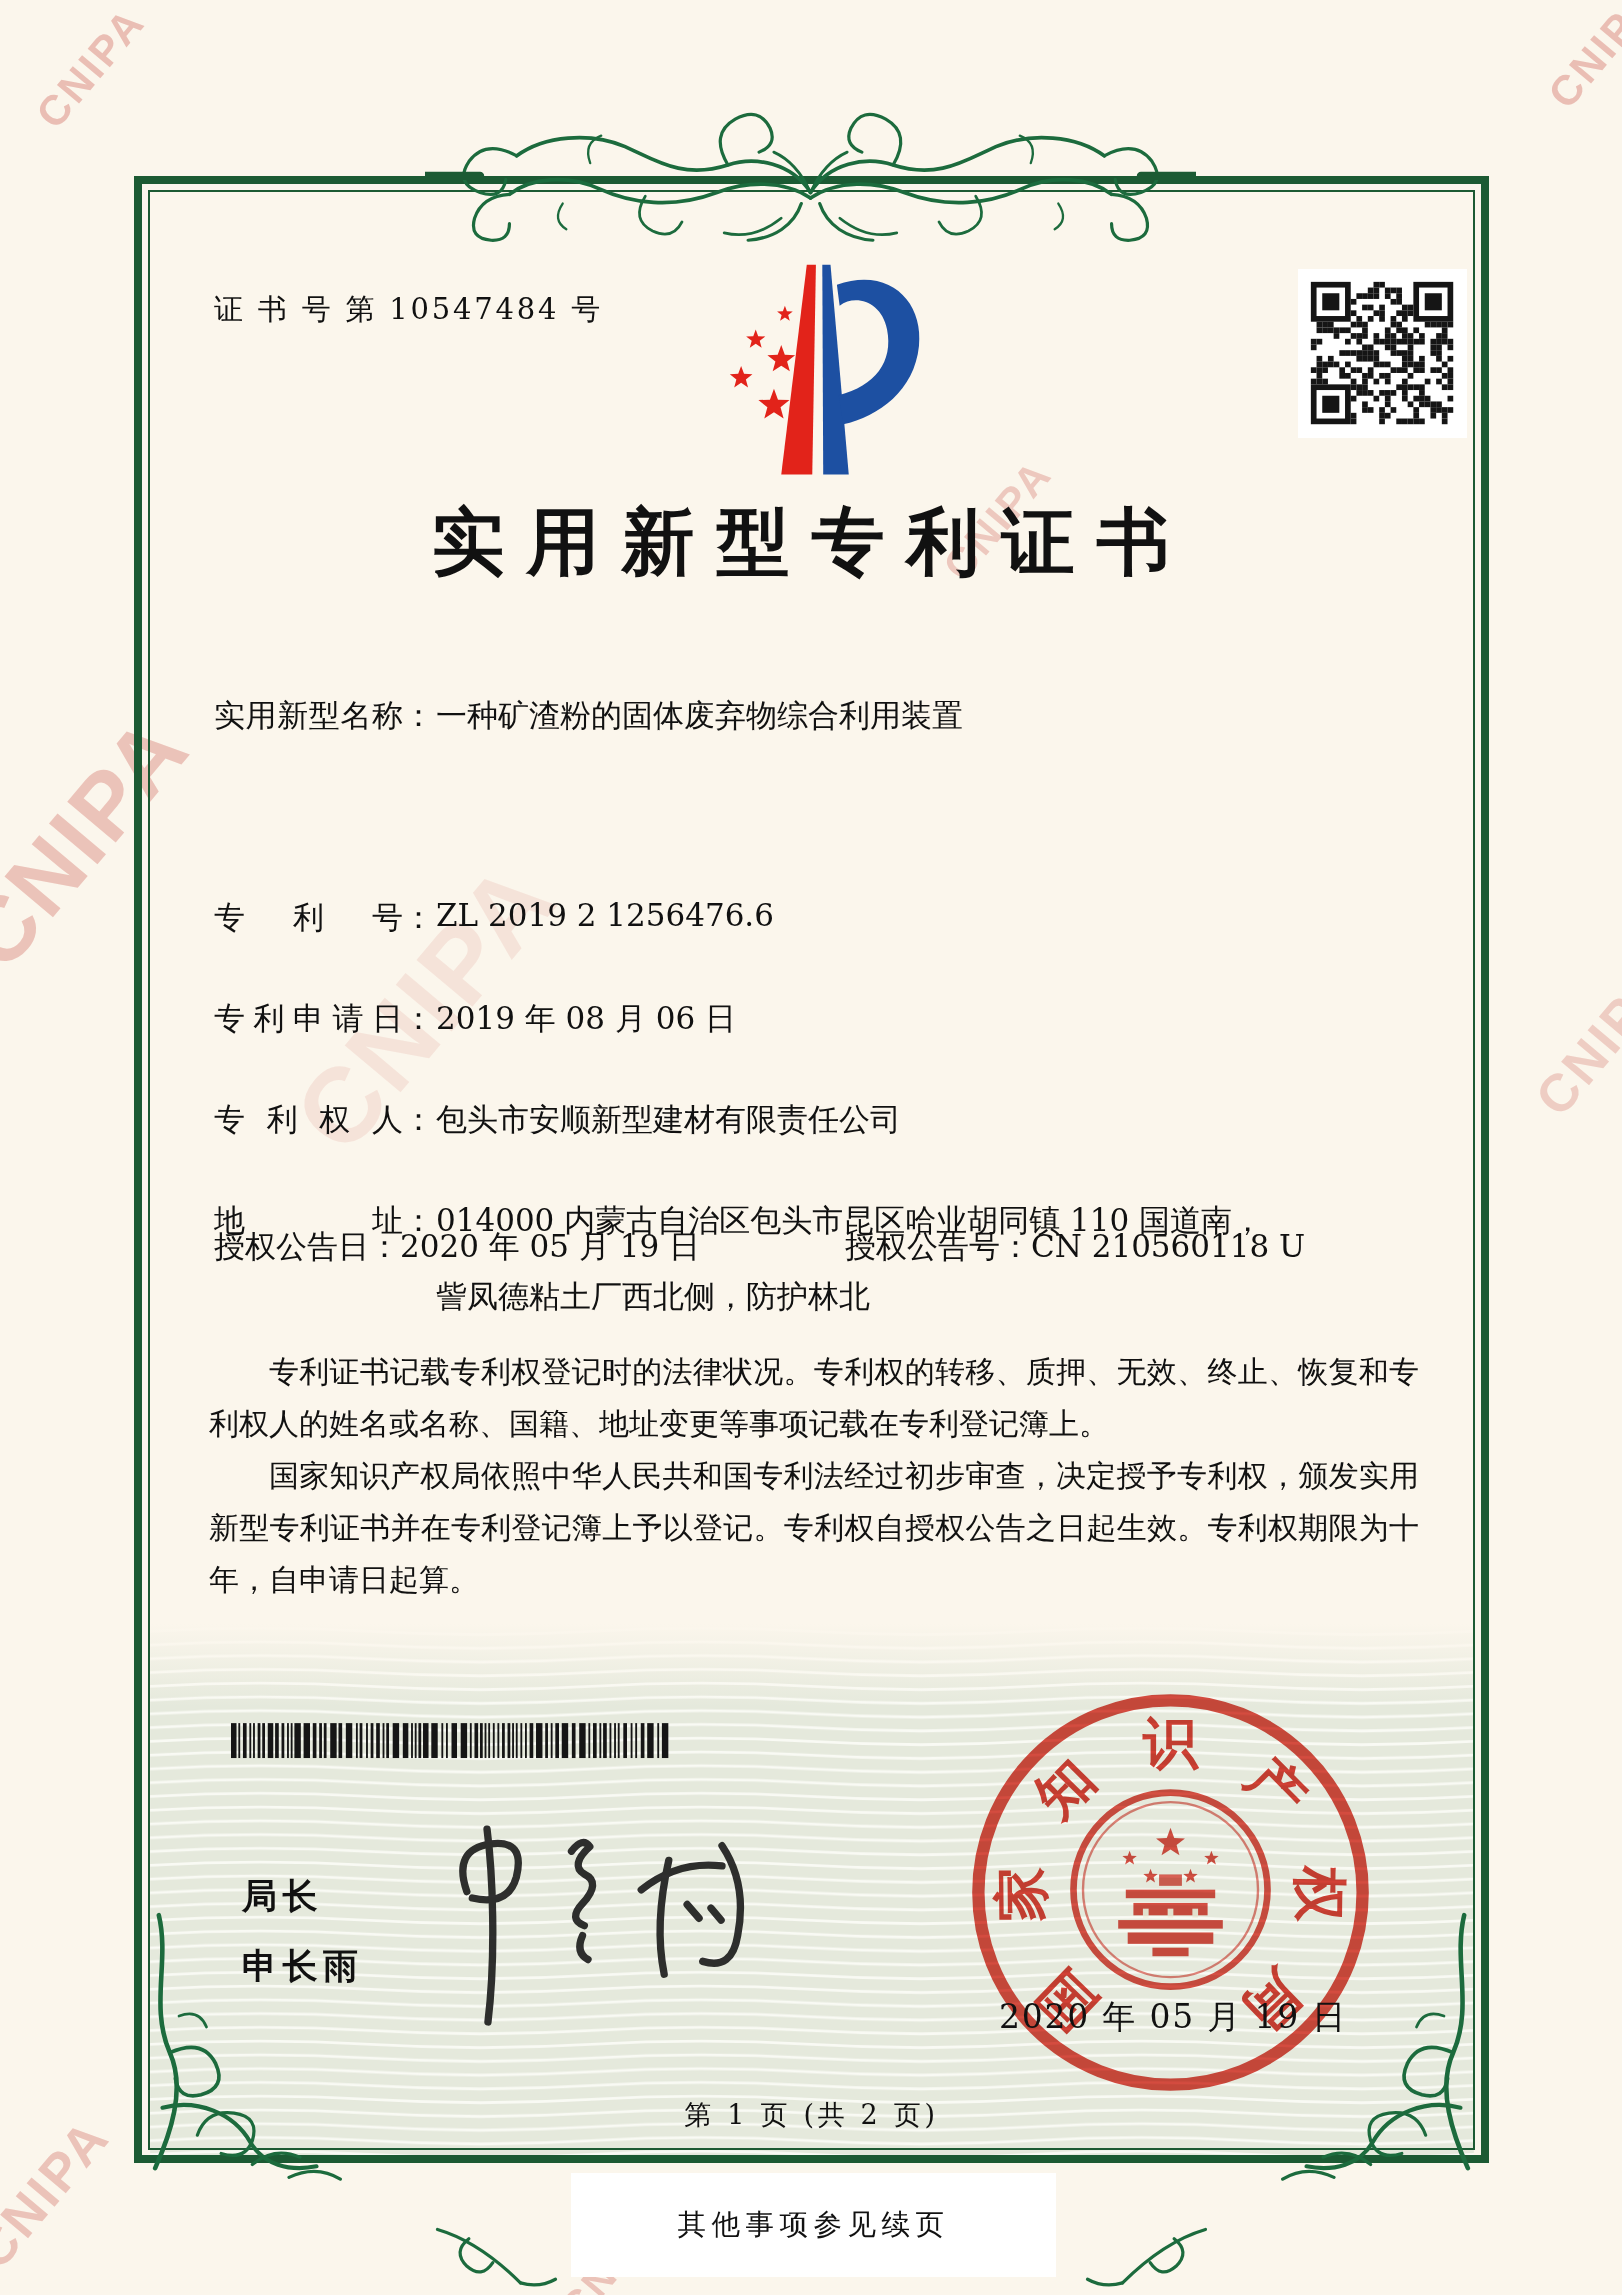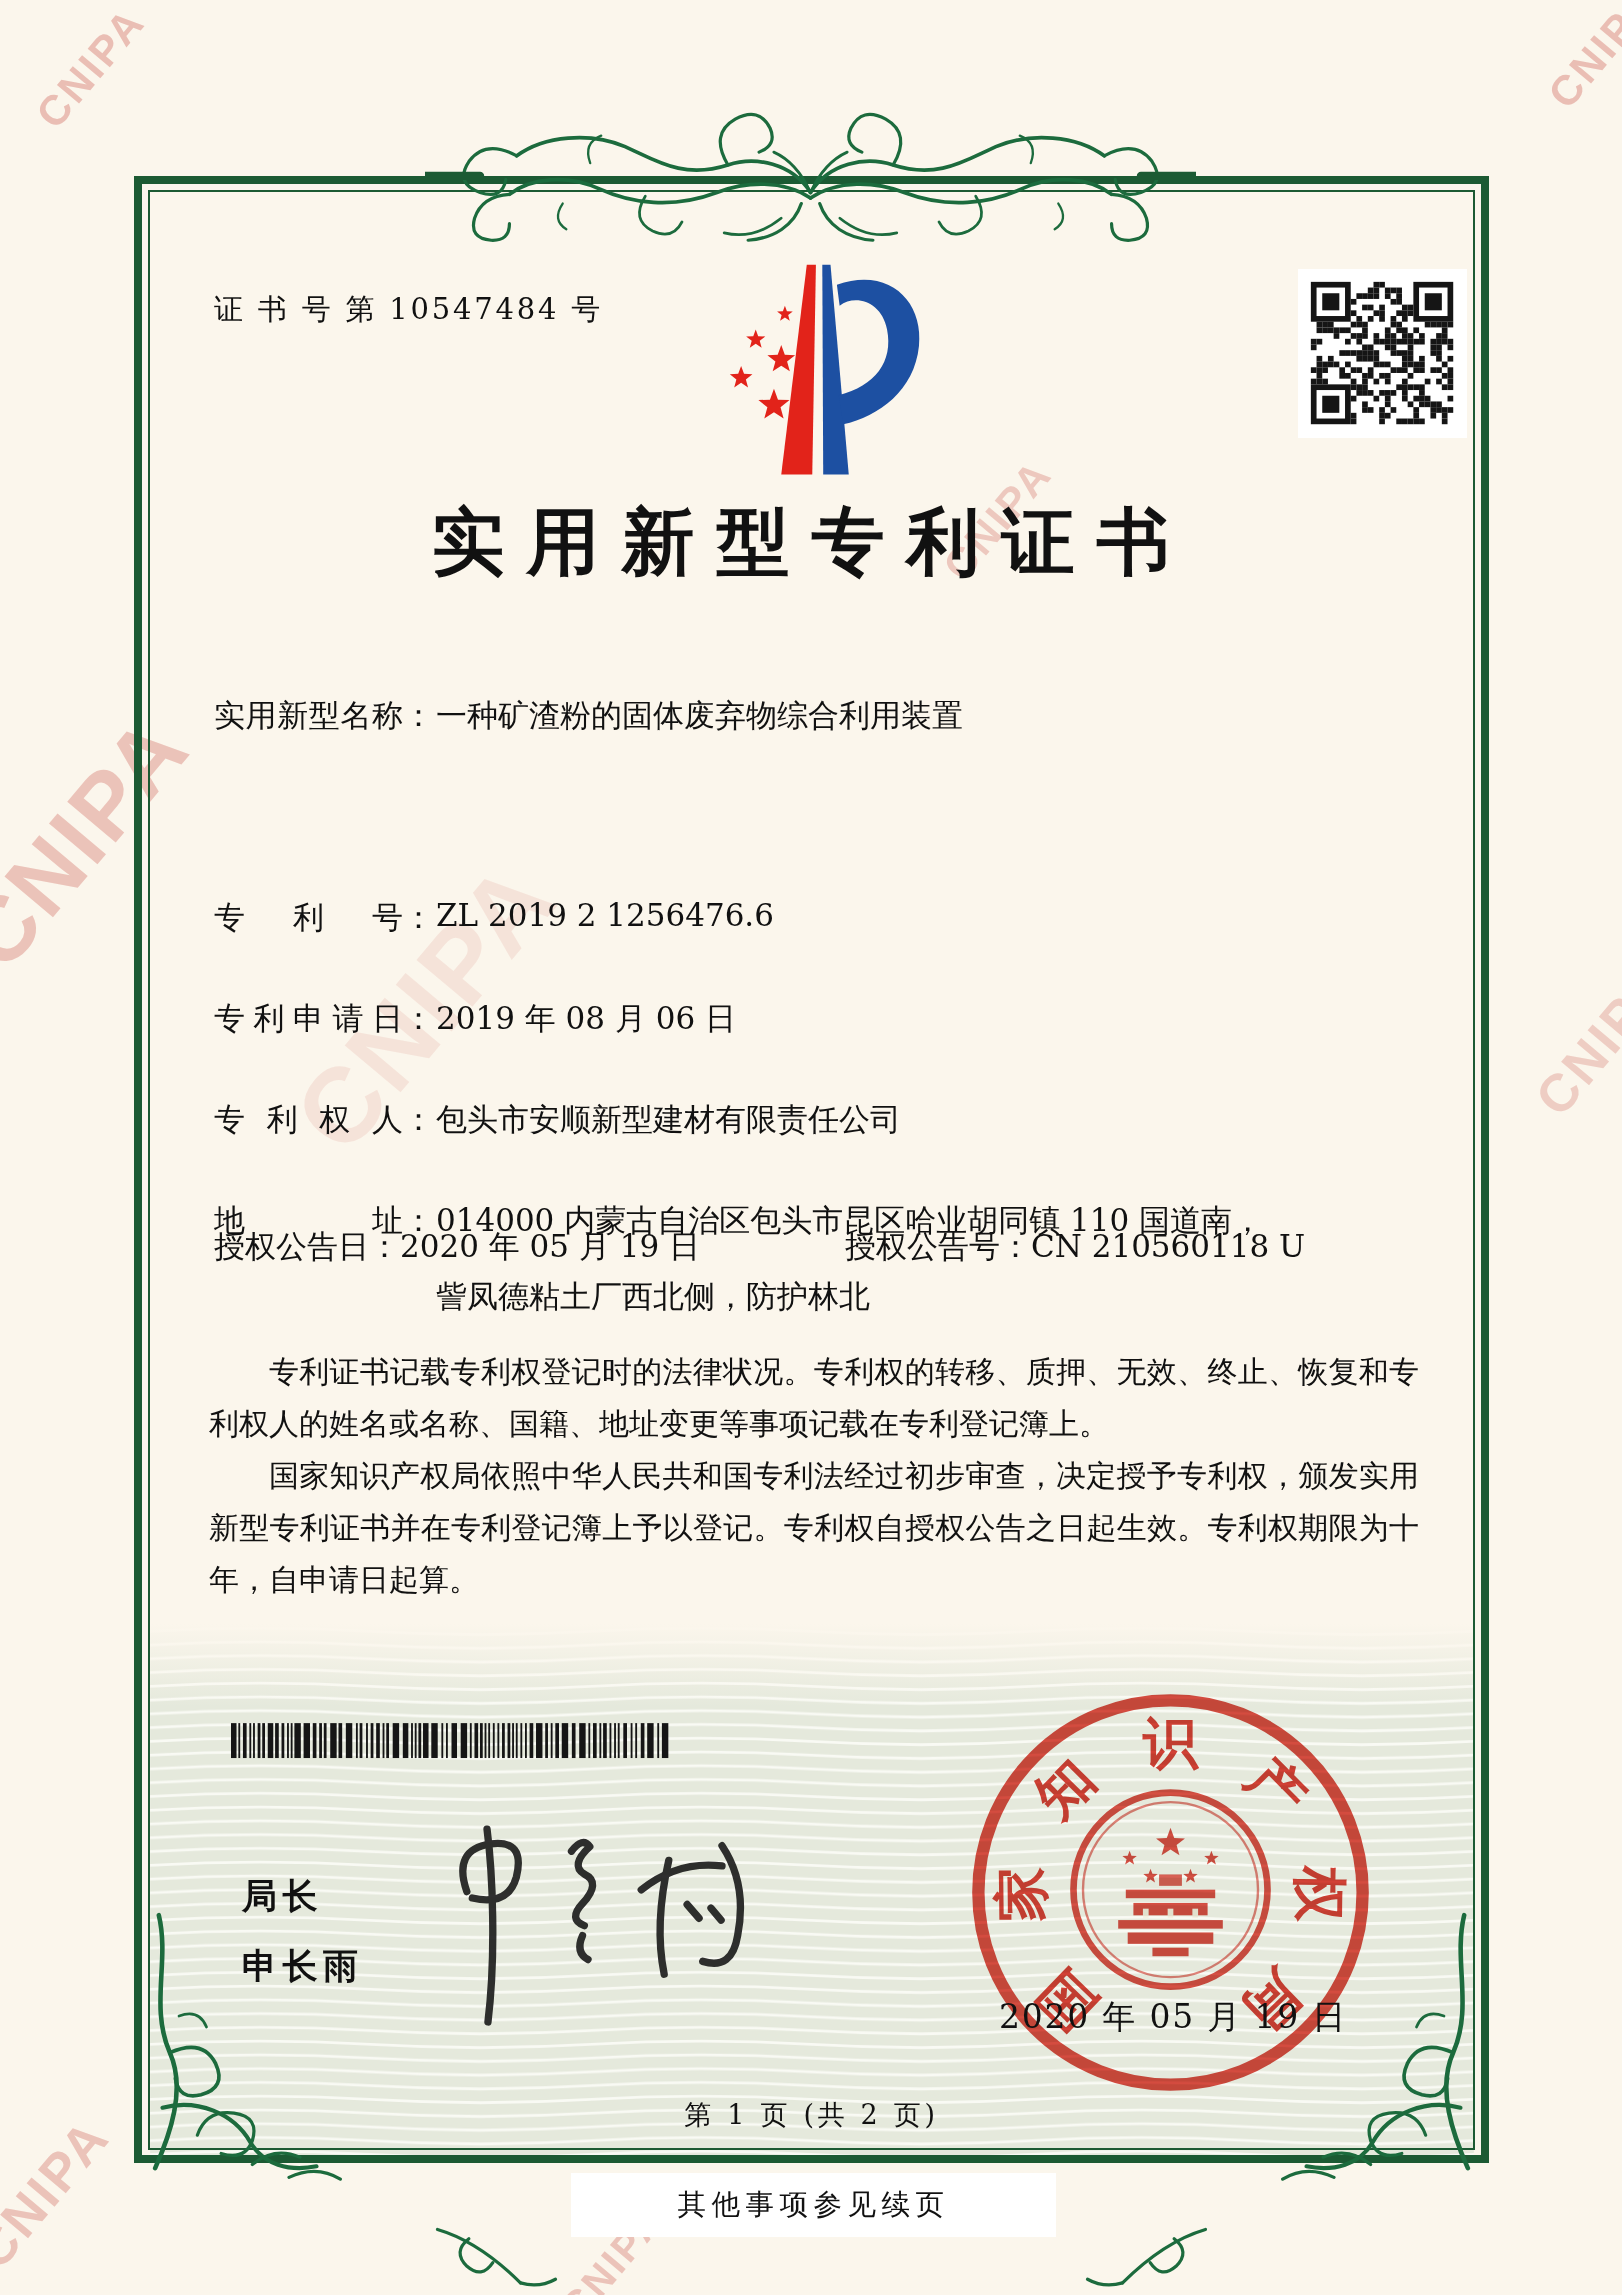--- a/index.html
+++ b/index.html
@@ -80,7 +80,7 @@
   
   .page-info{position:absolute;left:0;top:2097px;width:100%;text-align:center;
       font-size:27px;letter-spacing:3.7px;}
-  .cont-strip{position:absolute;left:571px;top:2173px;width:485px;height:64px;background:#ffffff;
+  .cont-strip{position:absolute;left:571px;top:2173px;width:485px;height:104px;background:#ffffff;
       display:flex;align-items:center;justify-content:center;z-index:4;}
   .cont-strip span{font-size:28.5px;letter-spacing:5.5px;}
 </style>

